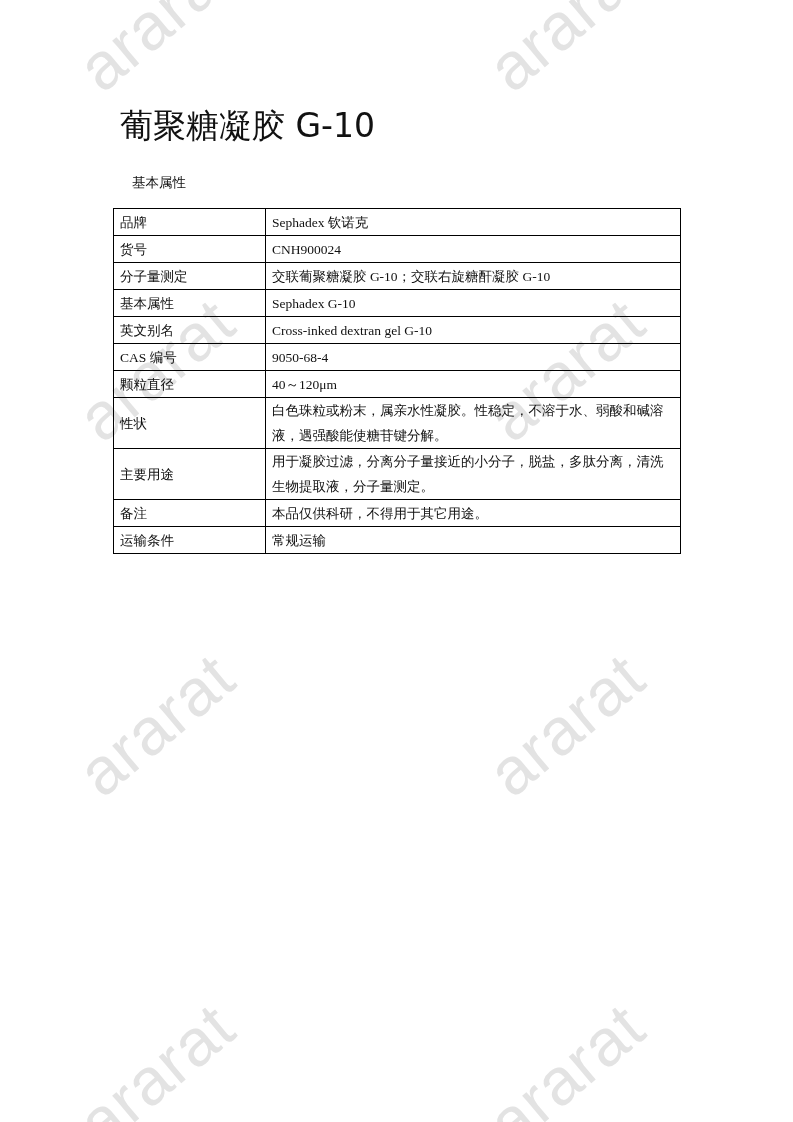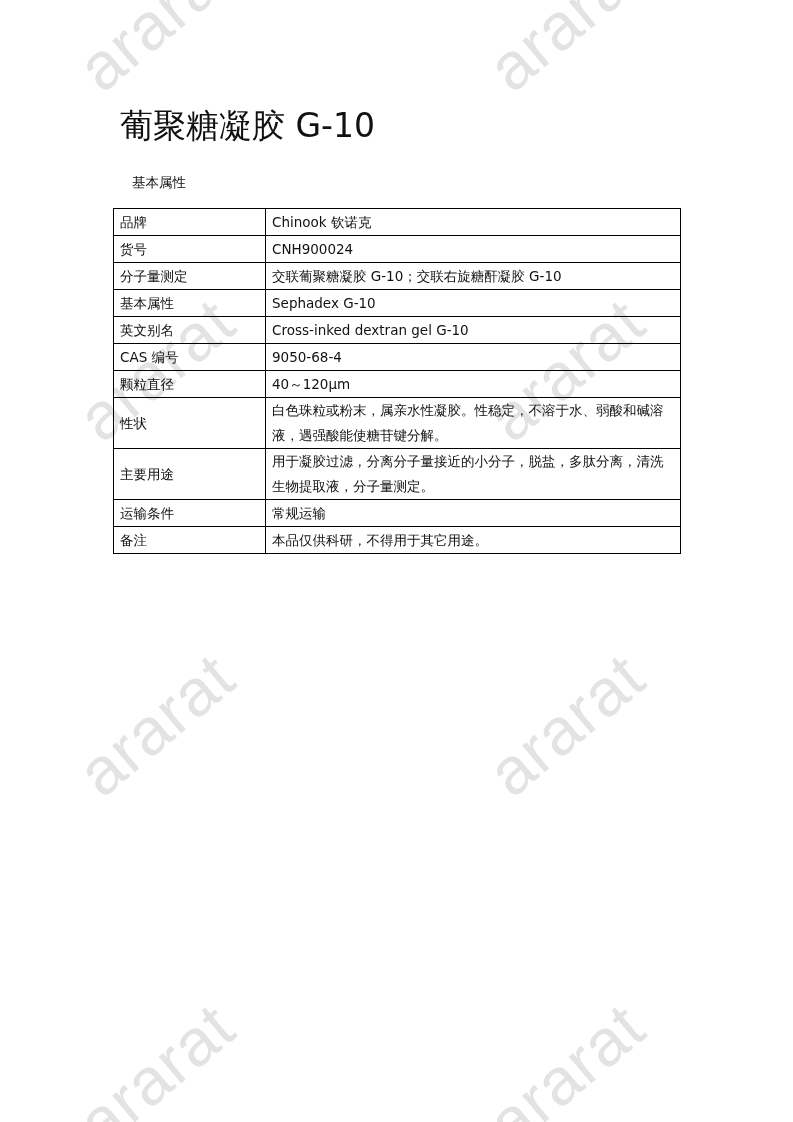--- a/index.html
+++ b/index.html
@@ -67,6 +67,7 @@
     }
     table.props tr.single td {
       height: 26px;
+      font-family: Liberation Serif, serif;
     }
     table.props tr.double td {
       height: 50px;

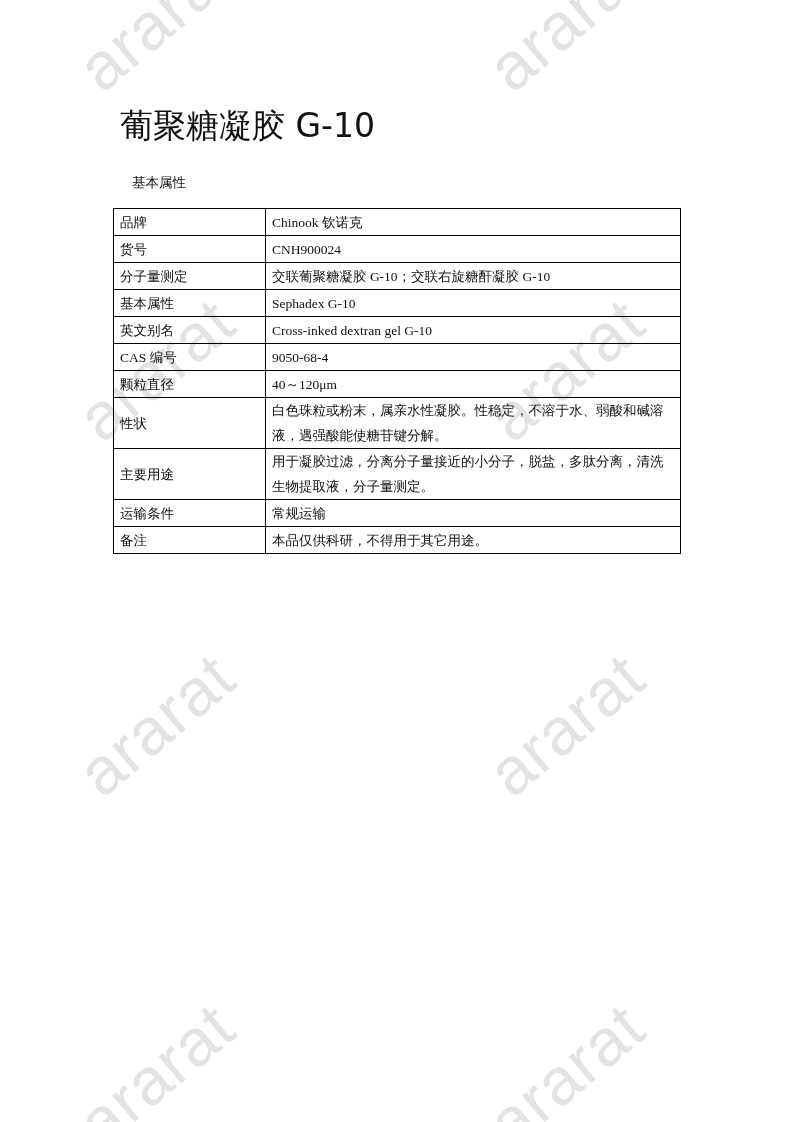--- a/index.html
+++ b/index.html
@@ -93,7 +93,7 @@
   <tbody>
     <tr class="single">
       <td class="key">品牌</td>
-      <td class="val">Chinook  钦诺克</td>
+      <td class="val">Sephadex  钦诺克</td>
     </tr>
     <tr class="single">
       <td class="key">货号</td>

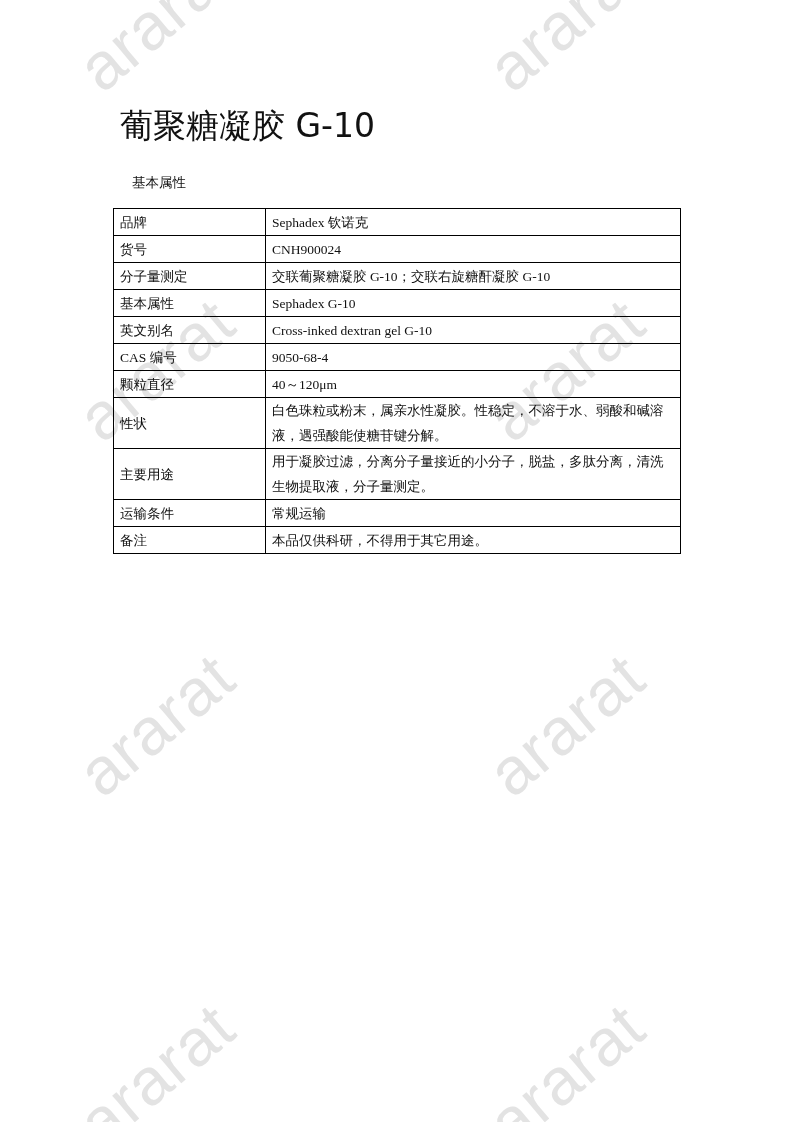--- a/index.html
+++ b/index.html
@@ -128,12 +128,12 @@
       <td class="val">用于凝胶过滤，分离分子量接近的小分子，脱盐，多肽分离，清洗生物提取液，分子量测定。</td>
     </tr>
     <tr class="single">
+      <td class="key">备注</td>
+      <td class="val">本品仅供科研，不得用于其它用途。</td>
+    </tr>
+    <tr class="single">
       <td class="key">运输条件</td>
       <td class="val">常规运输</td>
-    </tr>
-    <tr class="single">
-      <td class="key">备注</td>
-      <td class="val">本品仅供科研，不得用于其它用途。</td>
     </tr>
   </tbody>
 </table>

